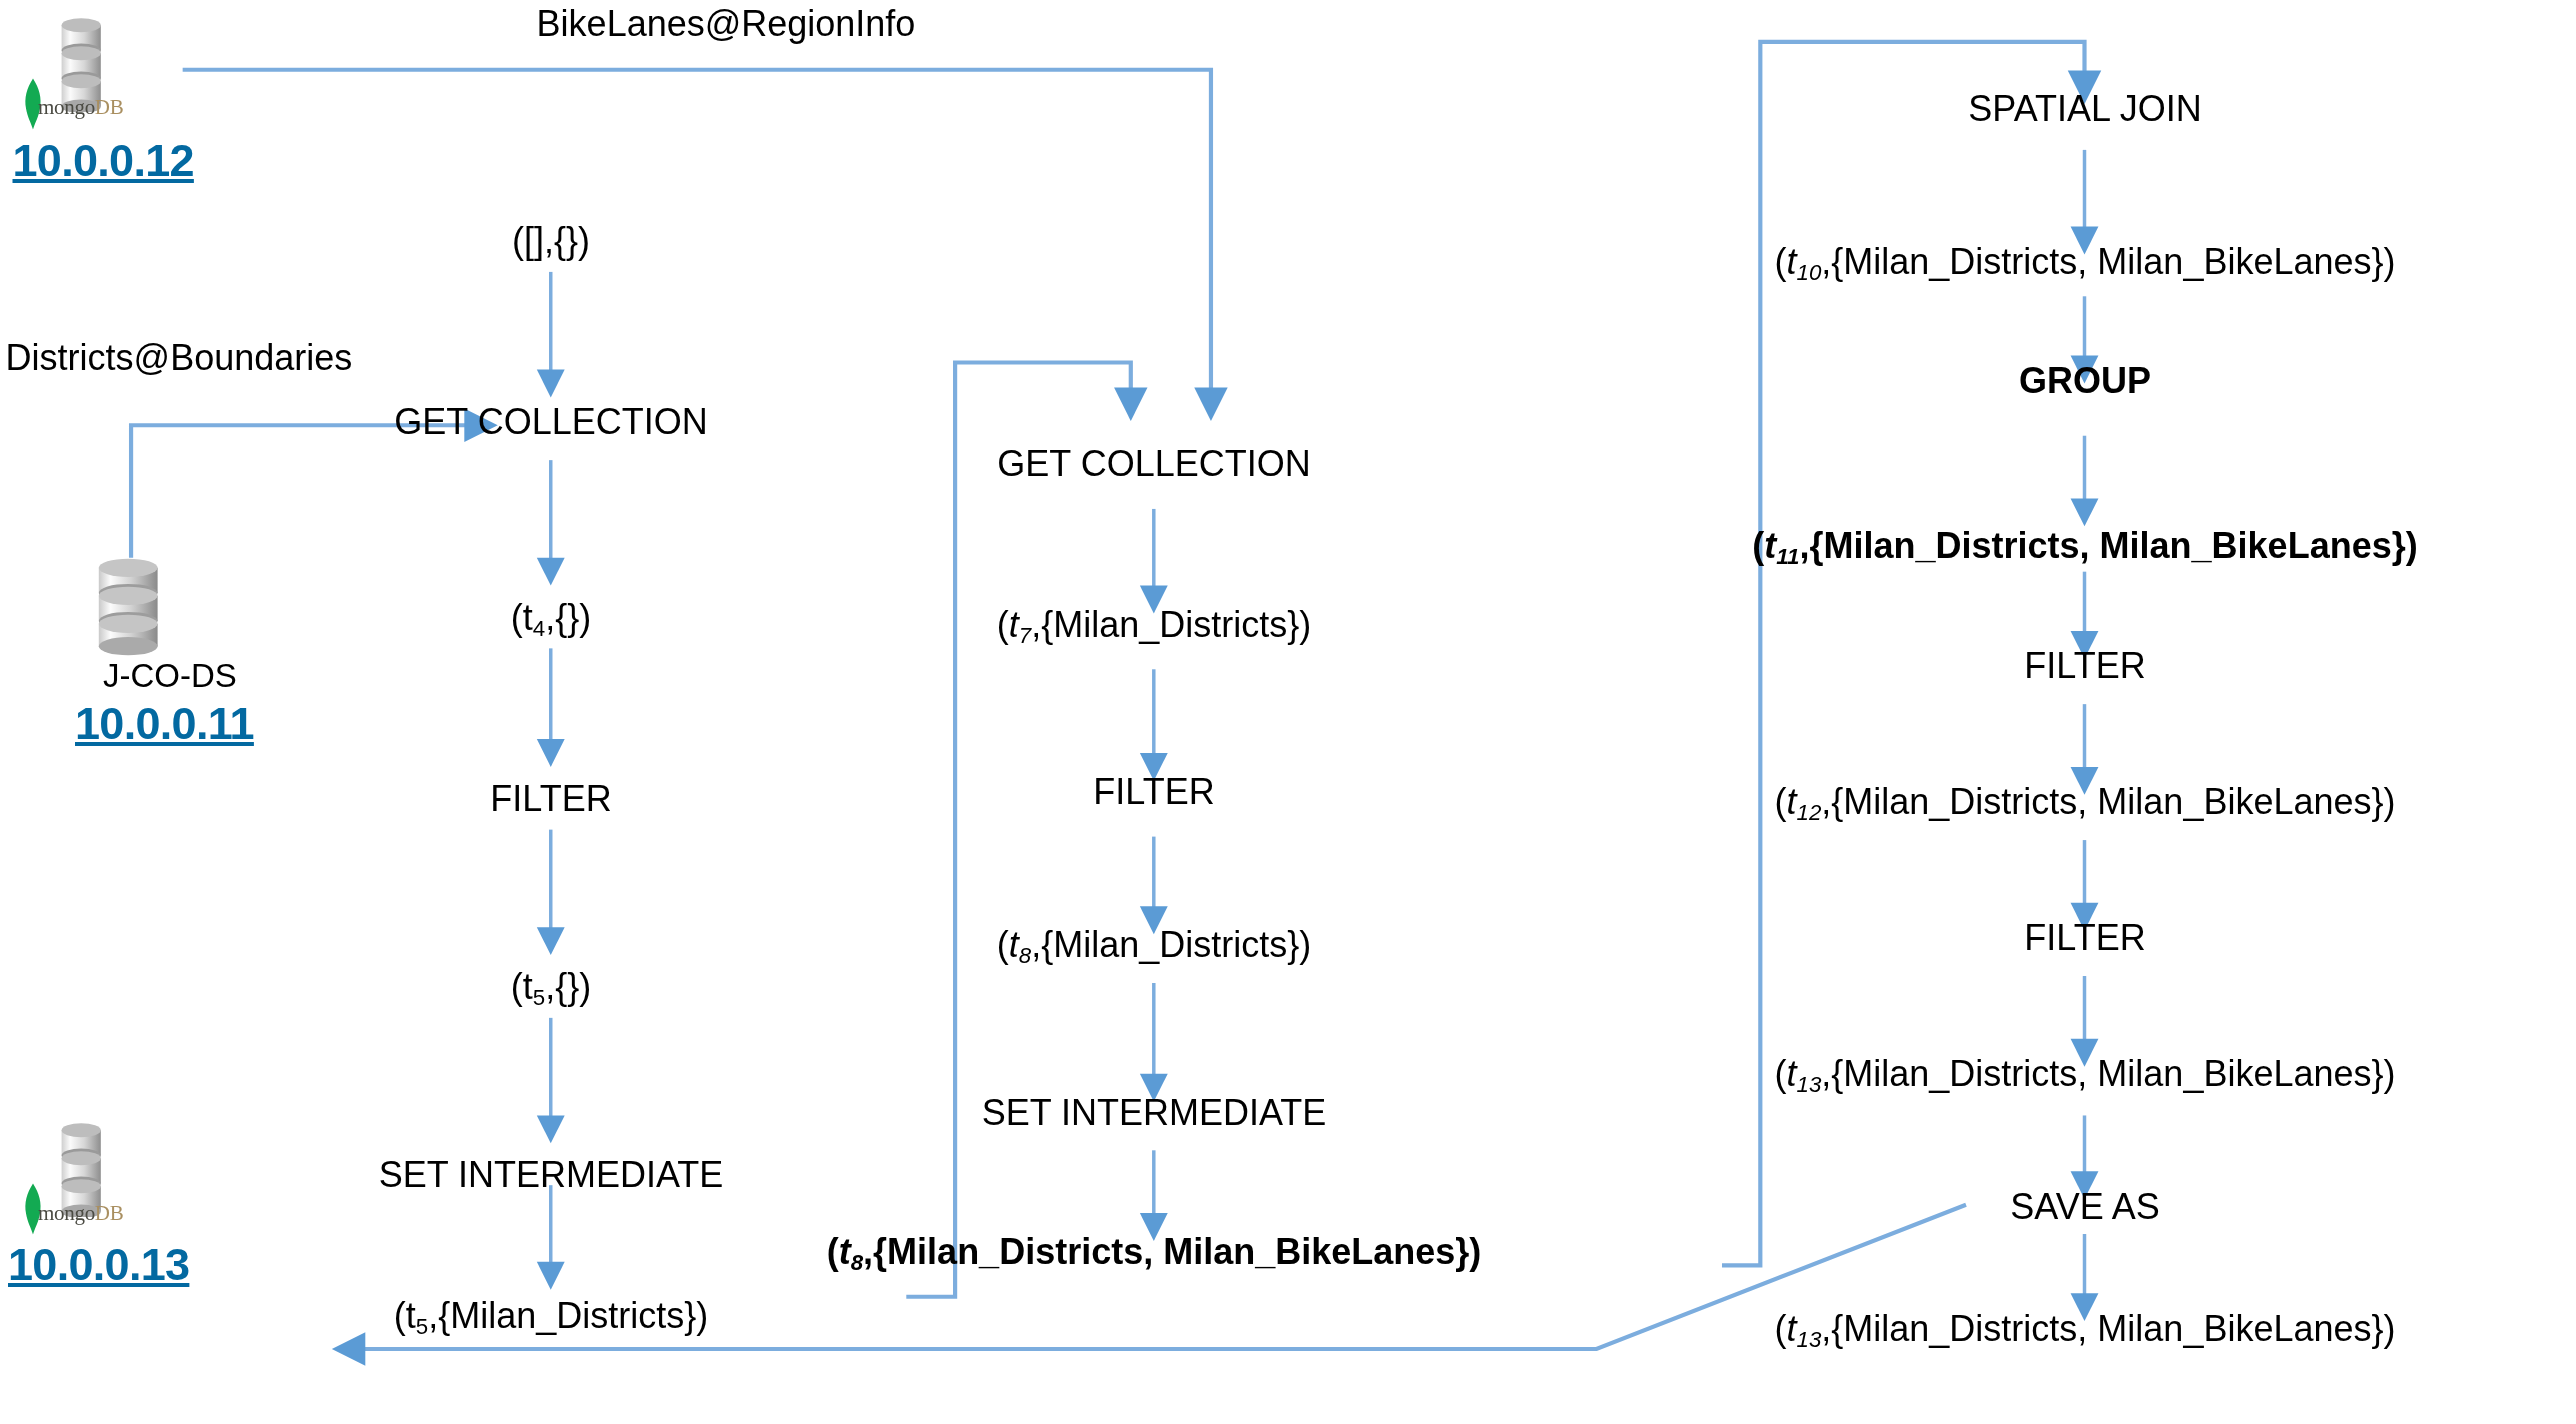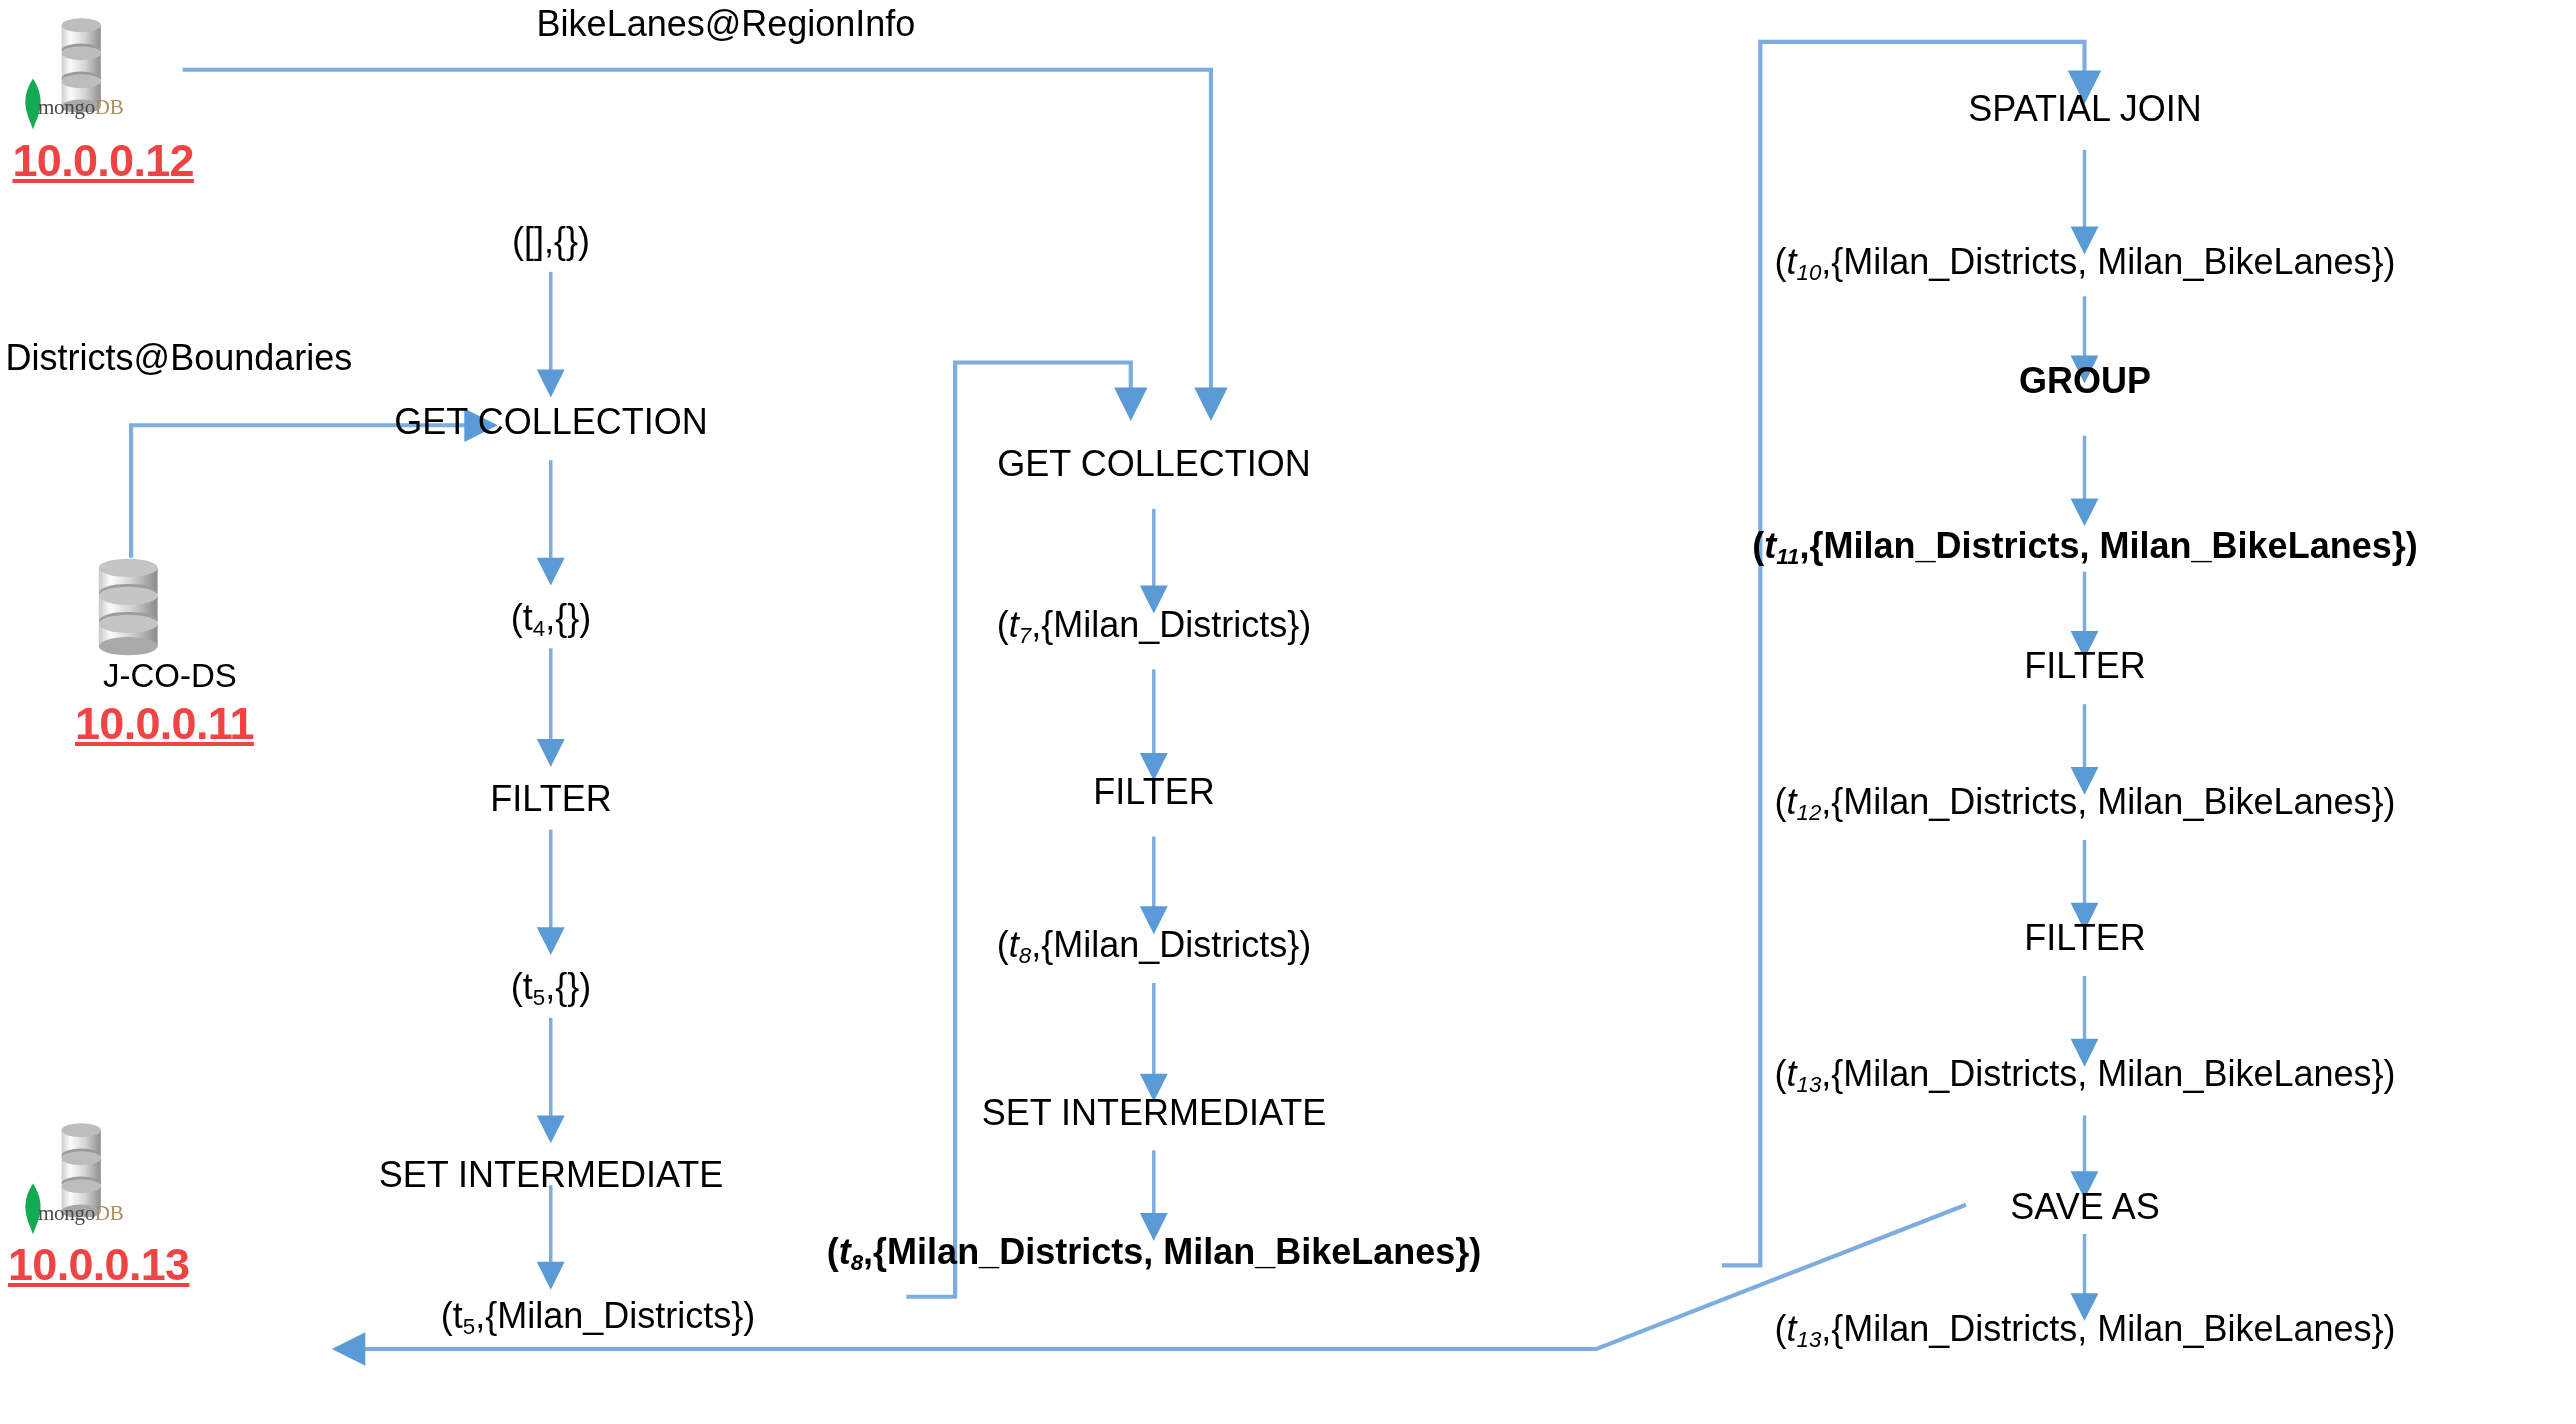--- a/index.html
+++ b/index.html
@@ -42,7 +42,7 @@
   .ip{
     font-size:45px;
     font-weight:bold;
-    color:#ef4444;
+    color:#0369a1;
     text-decoration:underline;
     letter-spacing:-0.7px;
   }

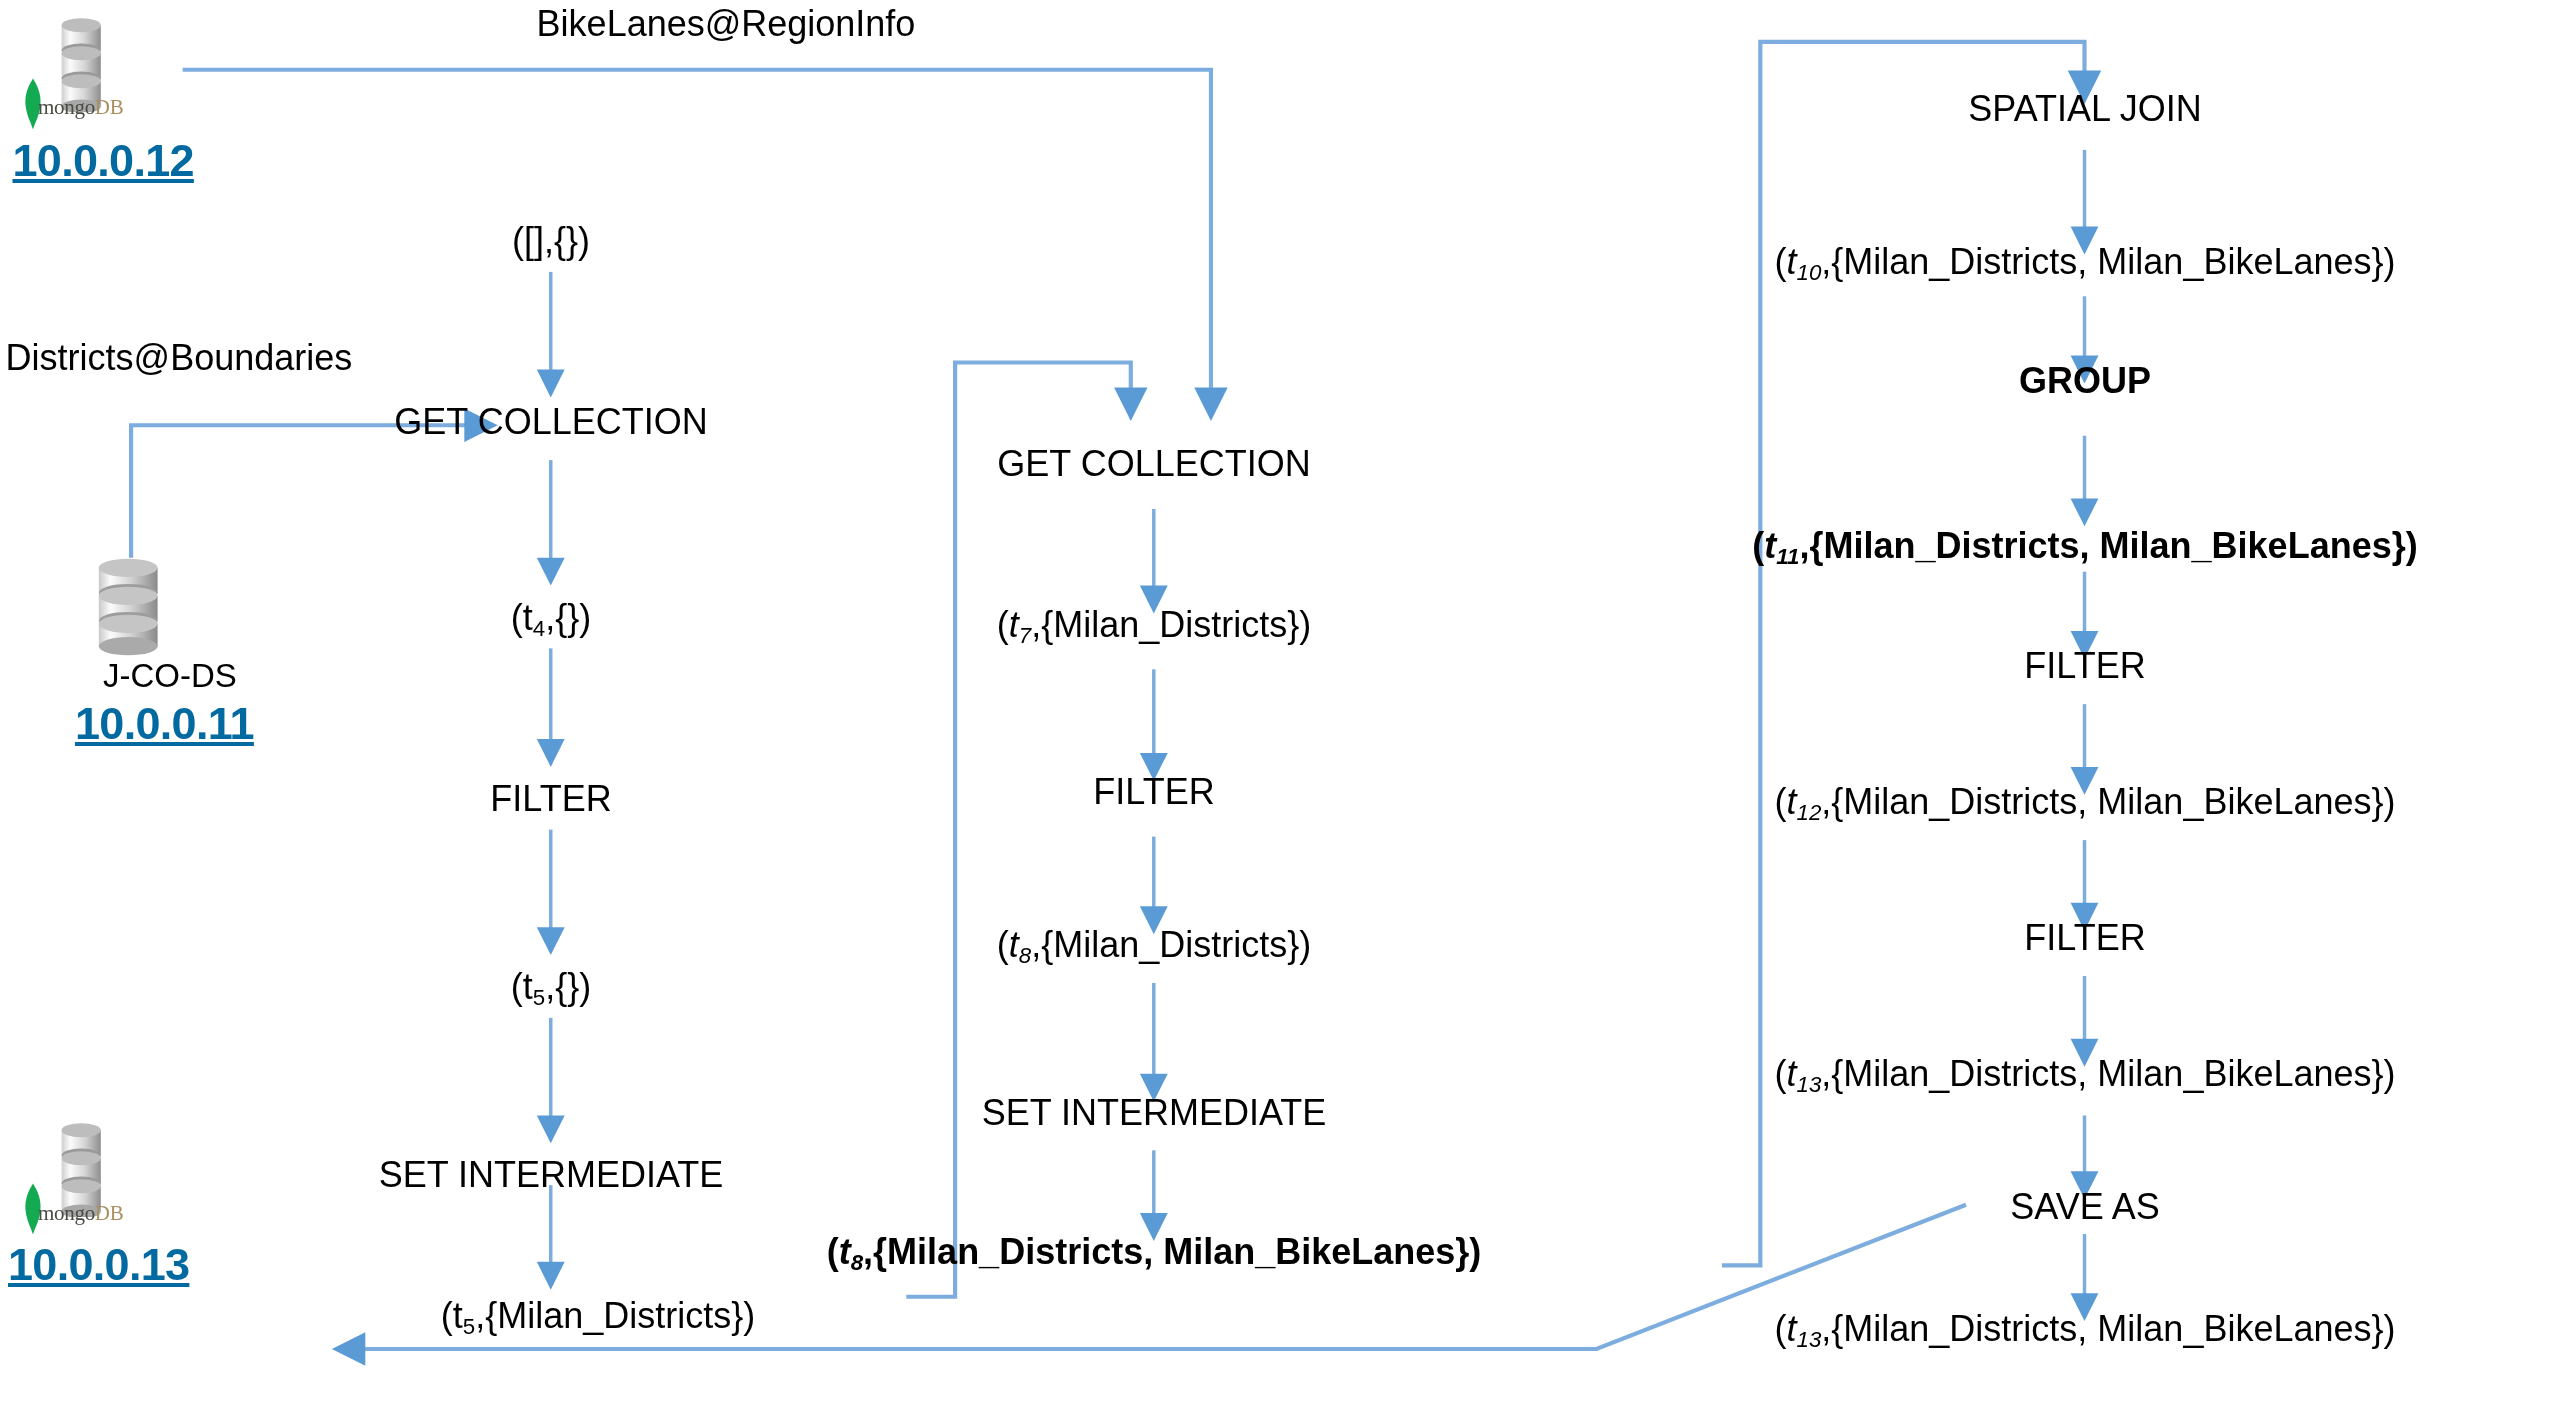--- a/index.html
+++ b/index.html
@@ -223,7 +223,7 @@
   <div class="txt op center" style="left:551px;top:1157px;">
     <span>SET INTERMEDIATE</span>
   </div>
-  <div class="txt state center" style="left:551px;top:1298px;margin-left:47px;">
+  <div class="txt state center" style="left:551px;top:1298px;">
     <span>(</span><span class="up">t</span><sub class="up">5</sub><span>,{Milan_Districts})</span>
   </div>
 

